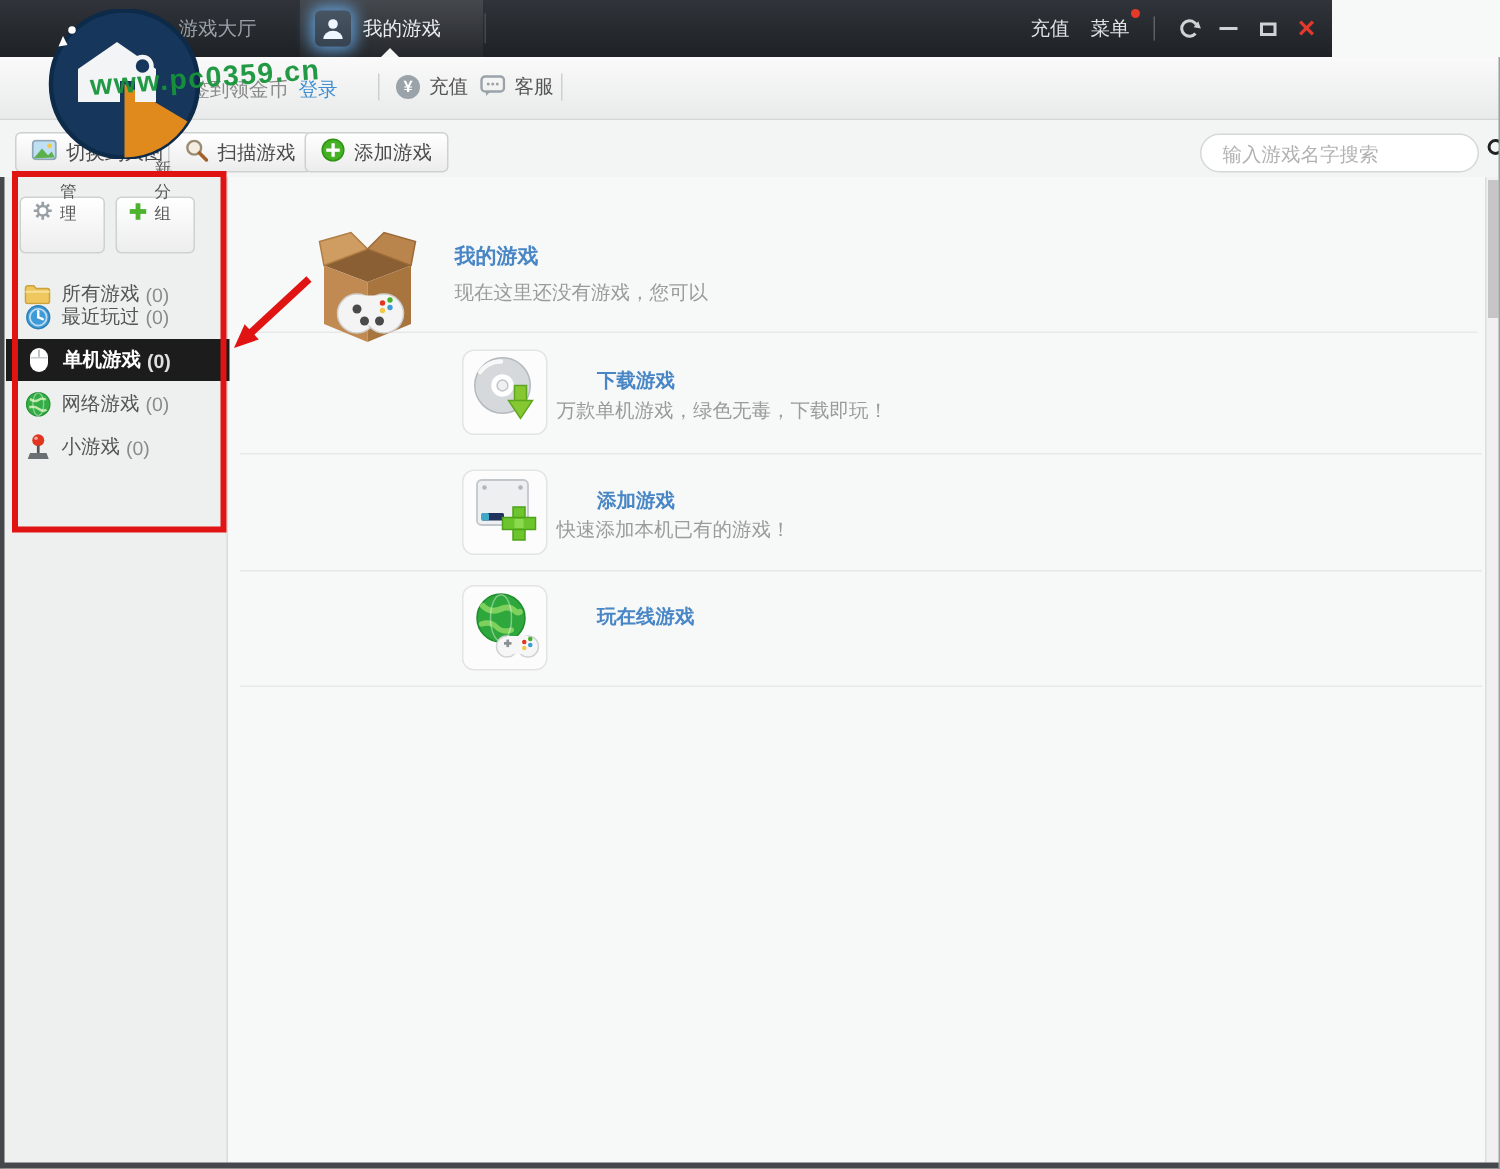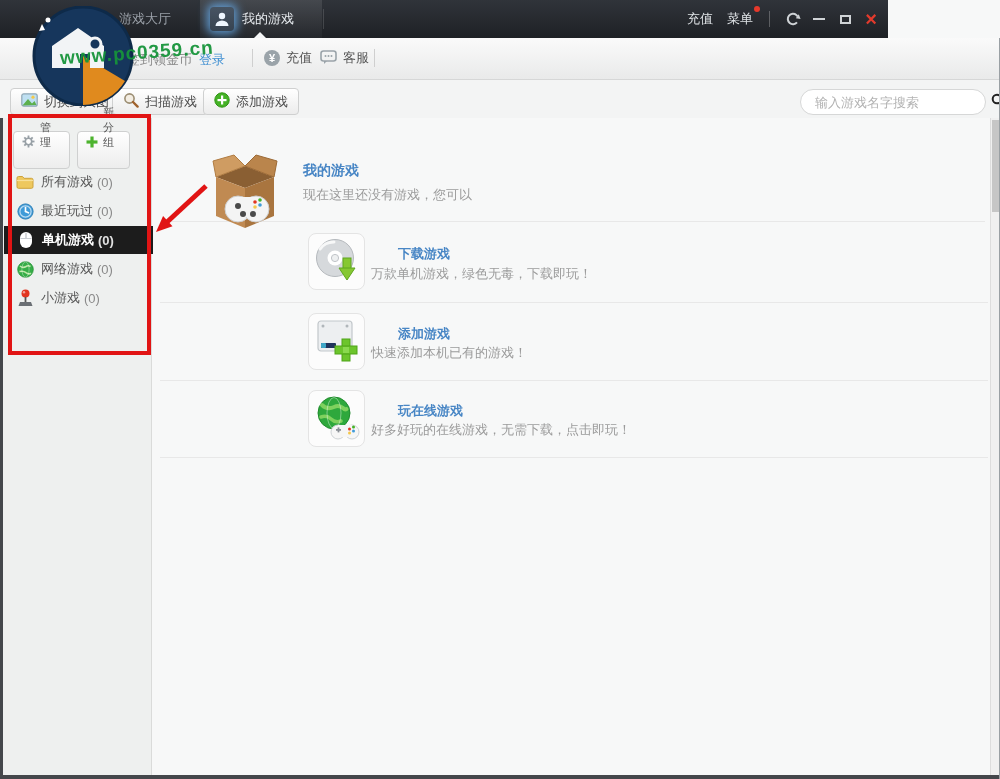--- a/index.html
+++ b/index.html
@@ -261,7 +261,7 @@
       <span>新分组</span>
     </div>
 
-    <div class="side-item" style="top:50px">
+    <div class="side-item" style="top:64px">
       <span class="si-icon">
         <svg width="18" height="14" viewBox="0 0 18 14">
           <path d="M1 3 a1.5 1.5 0 0 1 1.5 -1.5 h4 l1.6 1.8 h7.4 a1.5 1.5 0 0 1 1.5 1.5 v7 a1.5 1.5 0 0 1 -1.5 1.5 h-13 A1.5 1.5 0 0 1 1 11.8 Z" fill="#eec85e" stroke="#cda23a" stroke-width="1"></path>

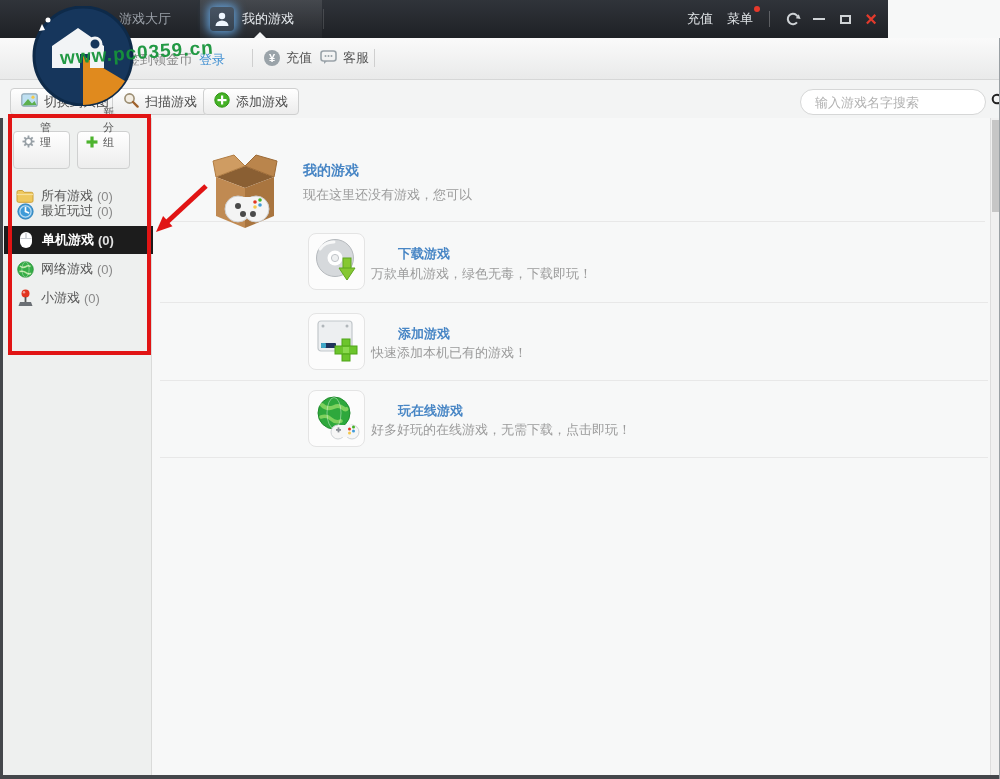--- a/index.html
+++ b/index.html
@@ -412,7 +412,6 @@
     </span>
   </div>
   <div class="opt-title" style="top:402px">玩在线游戏</div>
-  <div class="opt-desc" style="top:421px">好多好玩的在线游戏，无需下载，点击即玩！</div>
   <div class="divider" style="left:160px; top:457px; width:828px"></div>
 
   <div class="vscroll">

